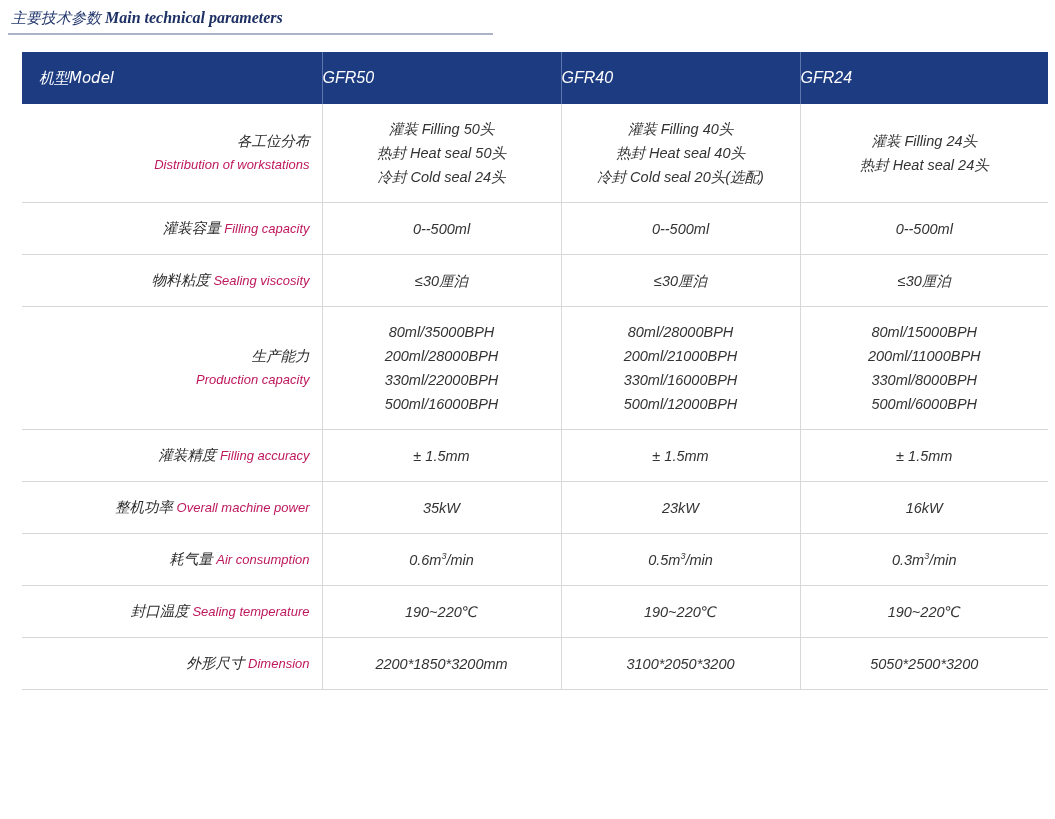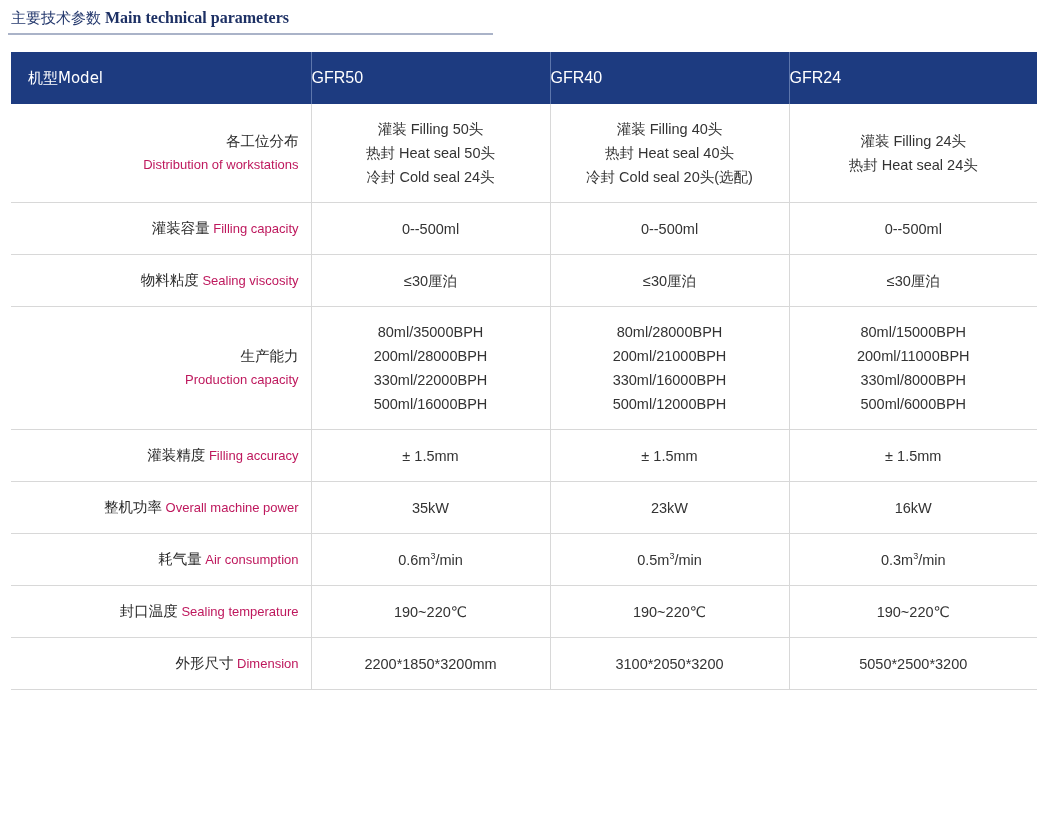--- a/index.html
+++ b/index.html
@@ -20,6 +20,7 @@
     width: 1055px;
     height: 819px;
     box-sizing: border-box;
+    font-style: italic;
   }
 
   

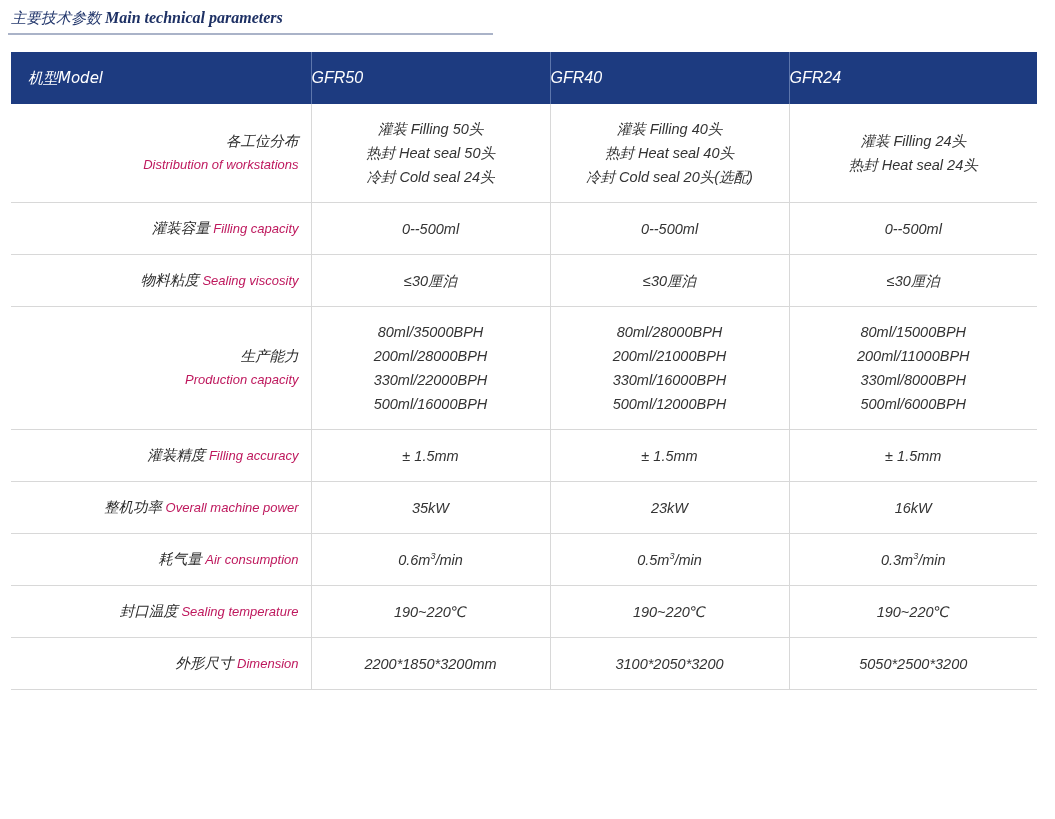--- a/index.html
+++ b/index.html
@@ -56,7 +56,7 @@
   
   .table-wrap {
     position: absolute;
-    left: 11px;
+    left: 22px;
     top: 52px;
     width: 1026px;
   }

